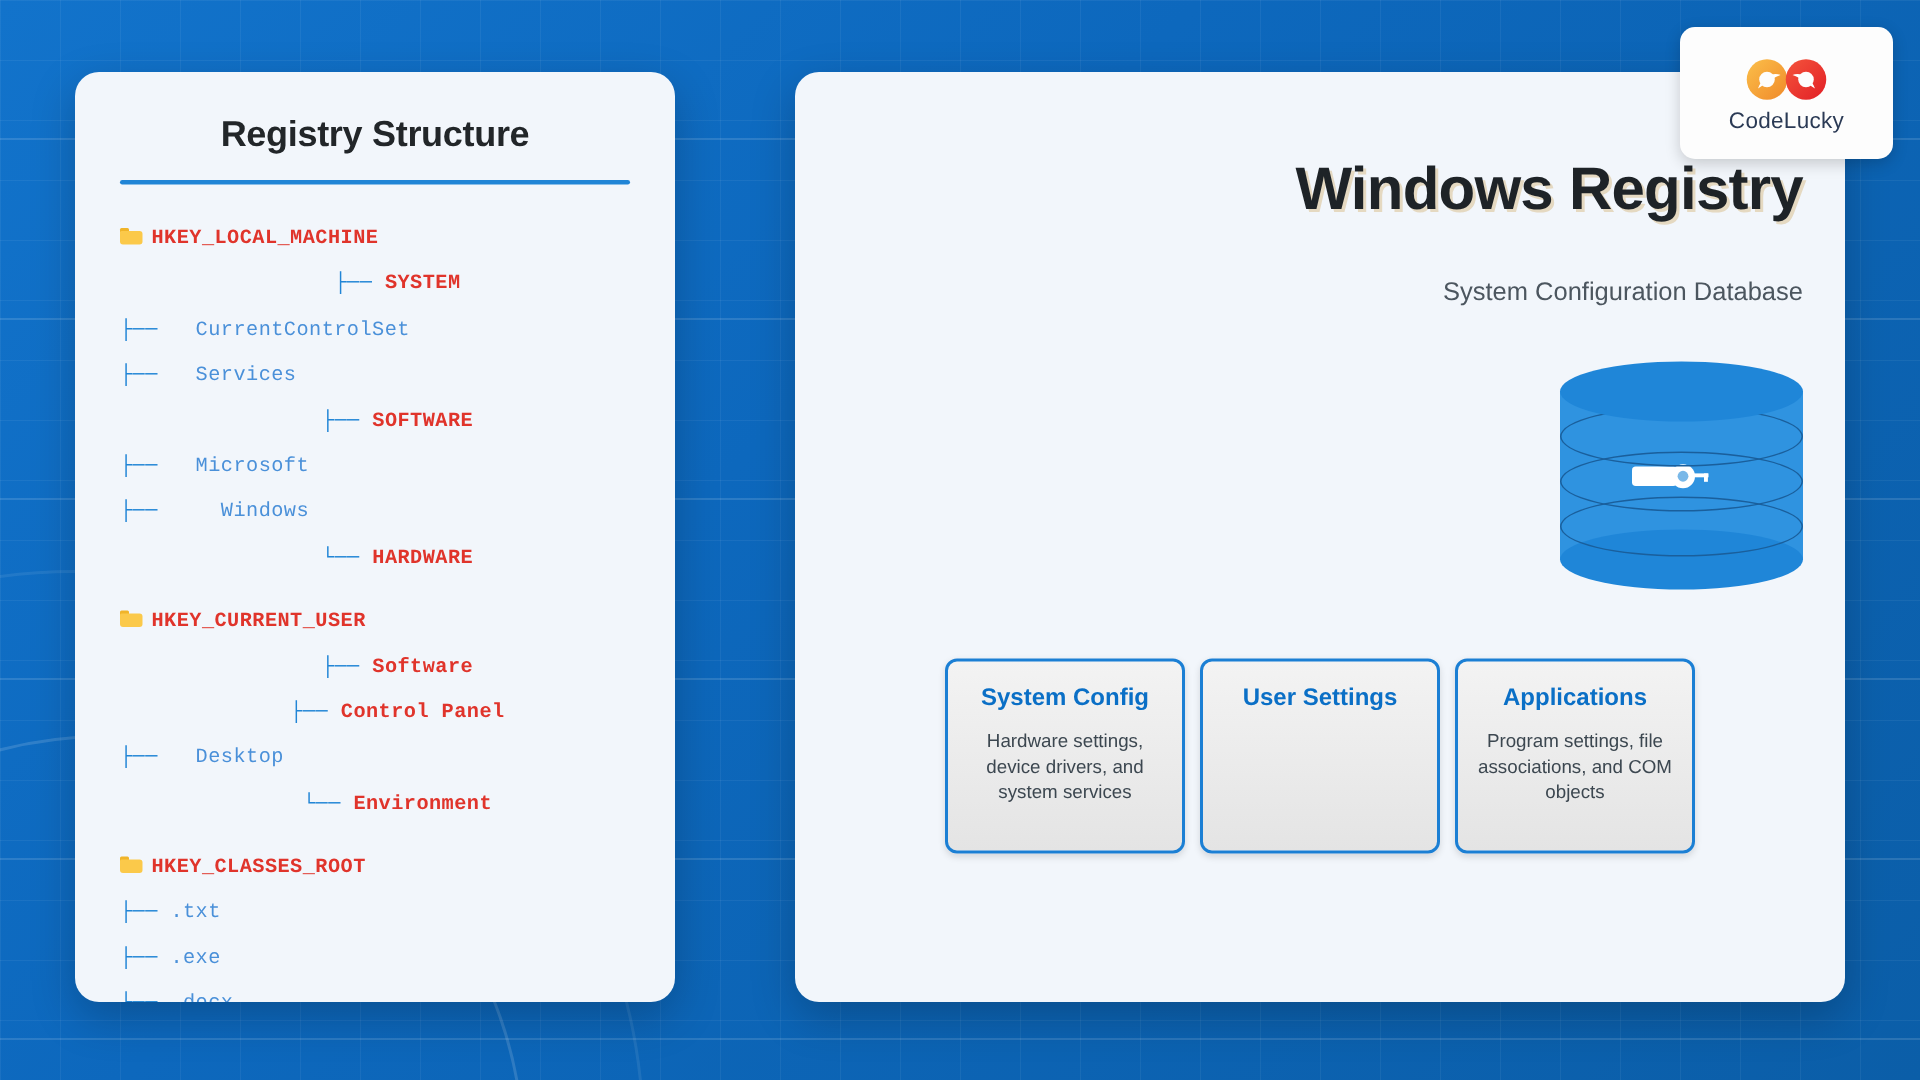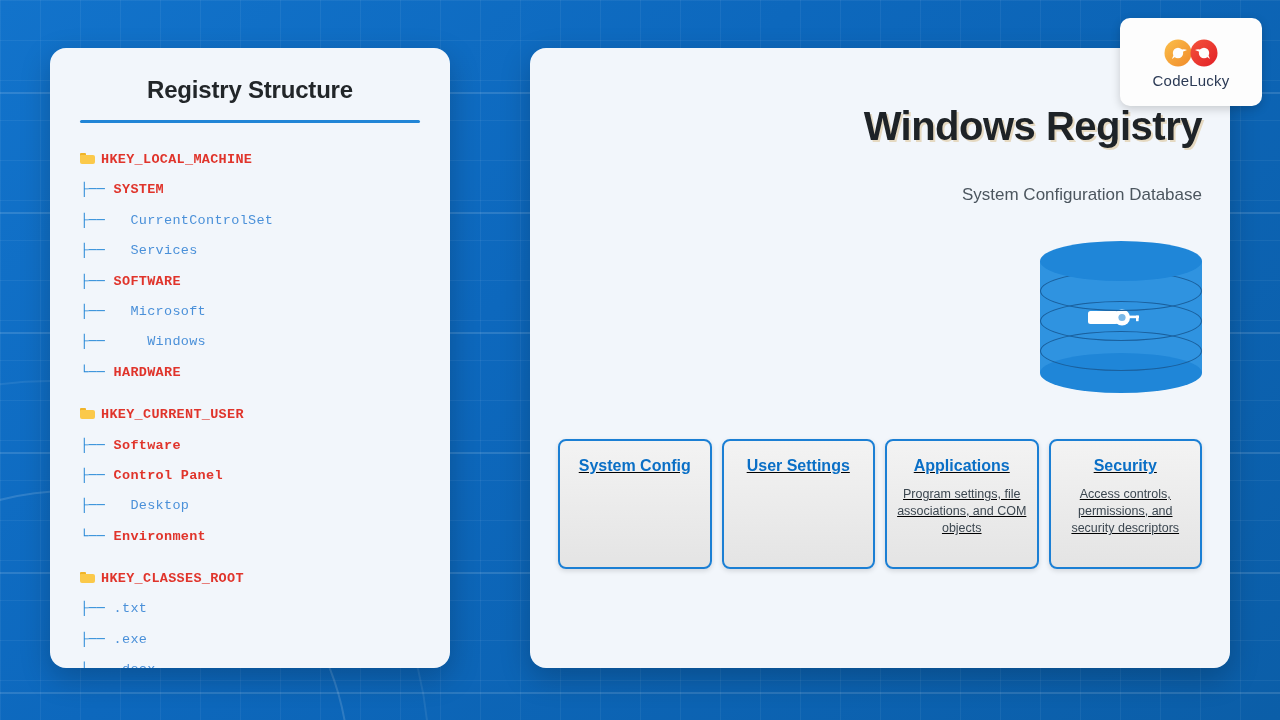--- a/index.html
+++ b/index.html
@@ -113,7 +113,7 @@
   .tnode { display: block; height: 30.4px; }
   .tnode .branch { color: #2185d6; }
   .tnode.root { color: #e0342b; font-weight: bold; letter-spacing: 0.3px; }
-  .tnode.key  { color: #e0342b; font-weight: bold; letter-spacing: 0.3px; }
+  .tnode.key  { color: #e0342b; font-weight: bold; letter-spacing: 0.3px; text-align: center; }
   .tnode.sub  { color: #4a90d9; font-weight: normal; letter-spacing: 0.3px; }
   .tnode.gap  { height: 12px; }
   .folder-ico {

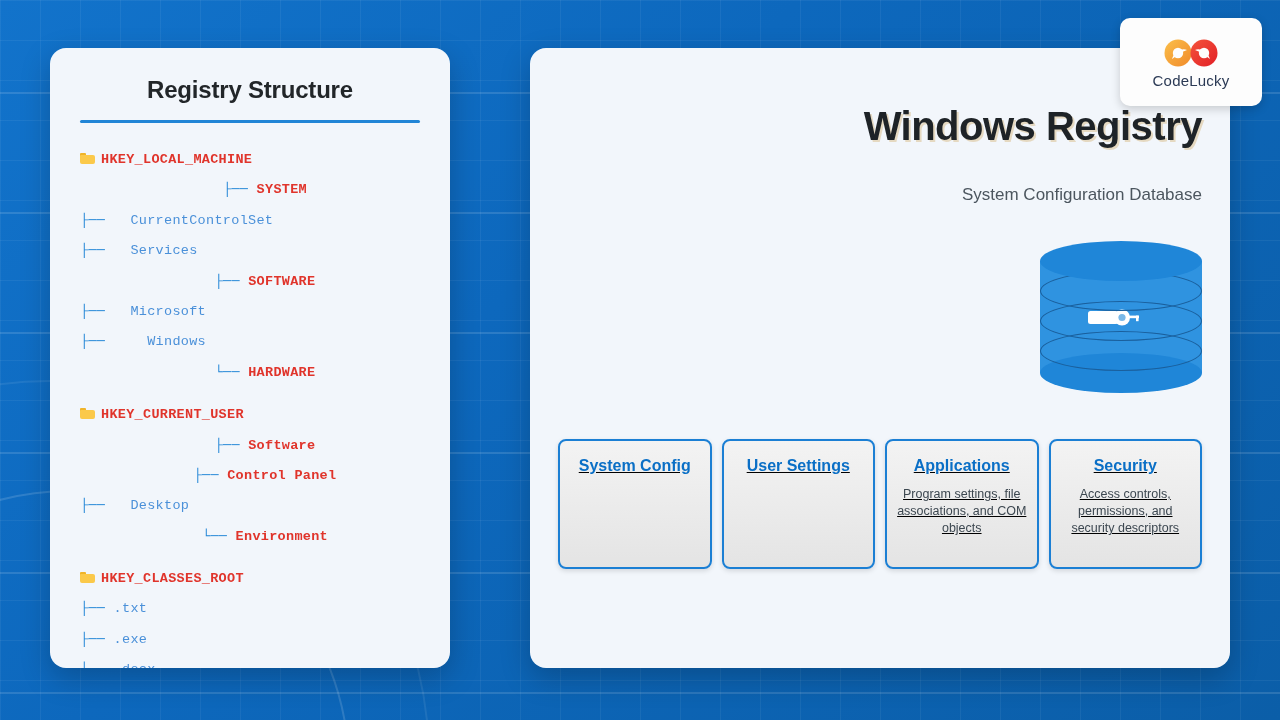--- a/index.html
+++ b/index.html
@@ -212,7 +212,6 @@
     box-shadow: 0 2px 5px rgba(0,0,0,0.13);
     padding: 16px 10px 14px 10px;
     text-align: center;
-    text-decoration: underline;
   }
   .feature-title {
     font-size: 16px;

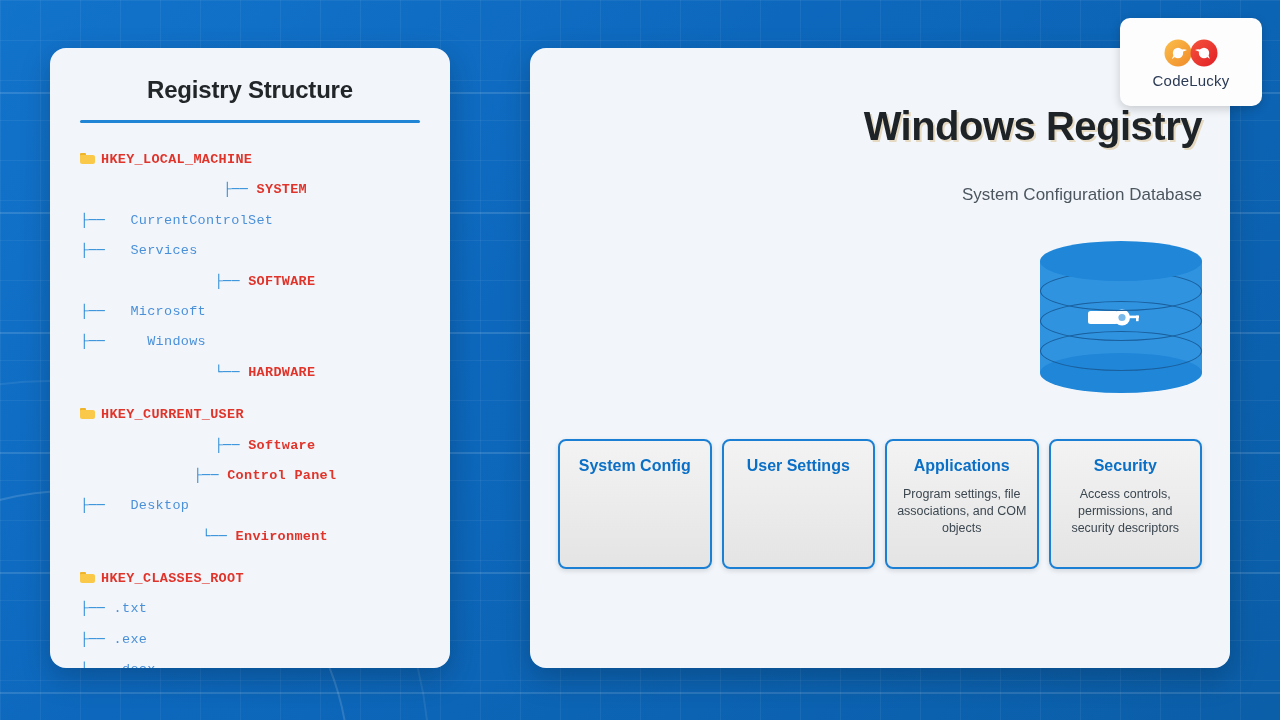--- a/index.html
+++ b/index.html
@@ -294,10 +294,6 @@
         <div class="feature">
           <div class="feature-title">Applications</div>
           <div class="feature-desc">Program settings, file associations, and COM objects</div>
-        </div>
-        <div class="feature">
-          <div class="feature-title">Security</div>
-          <div class="feature-desc">Access controls, permissions, and security descriptors</div>
         </div>
       </div>
   </div>

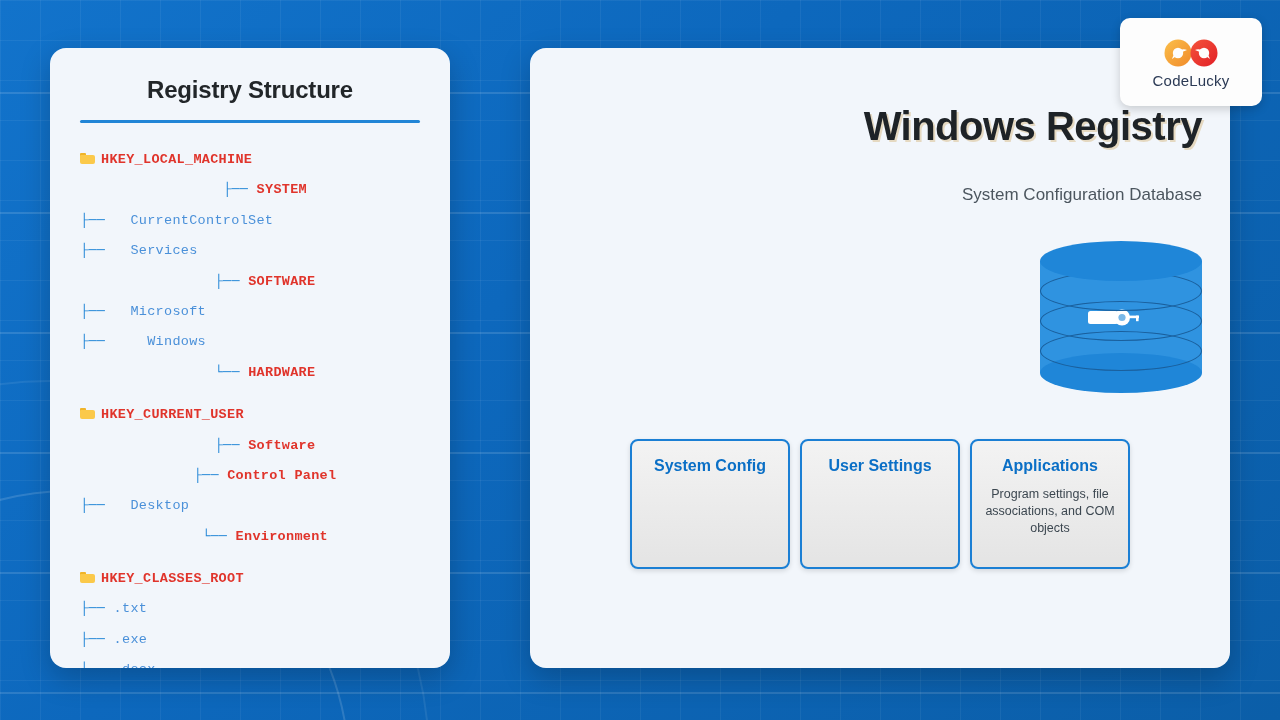--- a/index.html
+++ b/index.html
@@ -287,6 +287,7 @@
     <div class="features" id="feature-list">
         <div class="feature">
           <div class="feature-title">System Config</div>
+          <div class="feature-desc">Hardware settings, device drivers, and system services</div>
         </div>
         <div class="feature">
           <div class="feature-title">User Settings</div>

